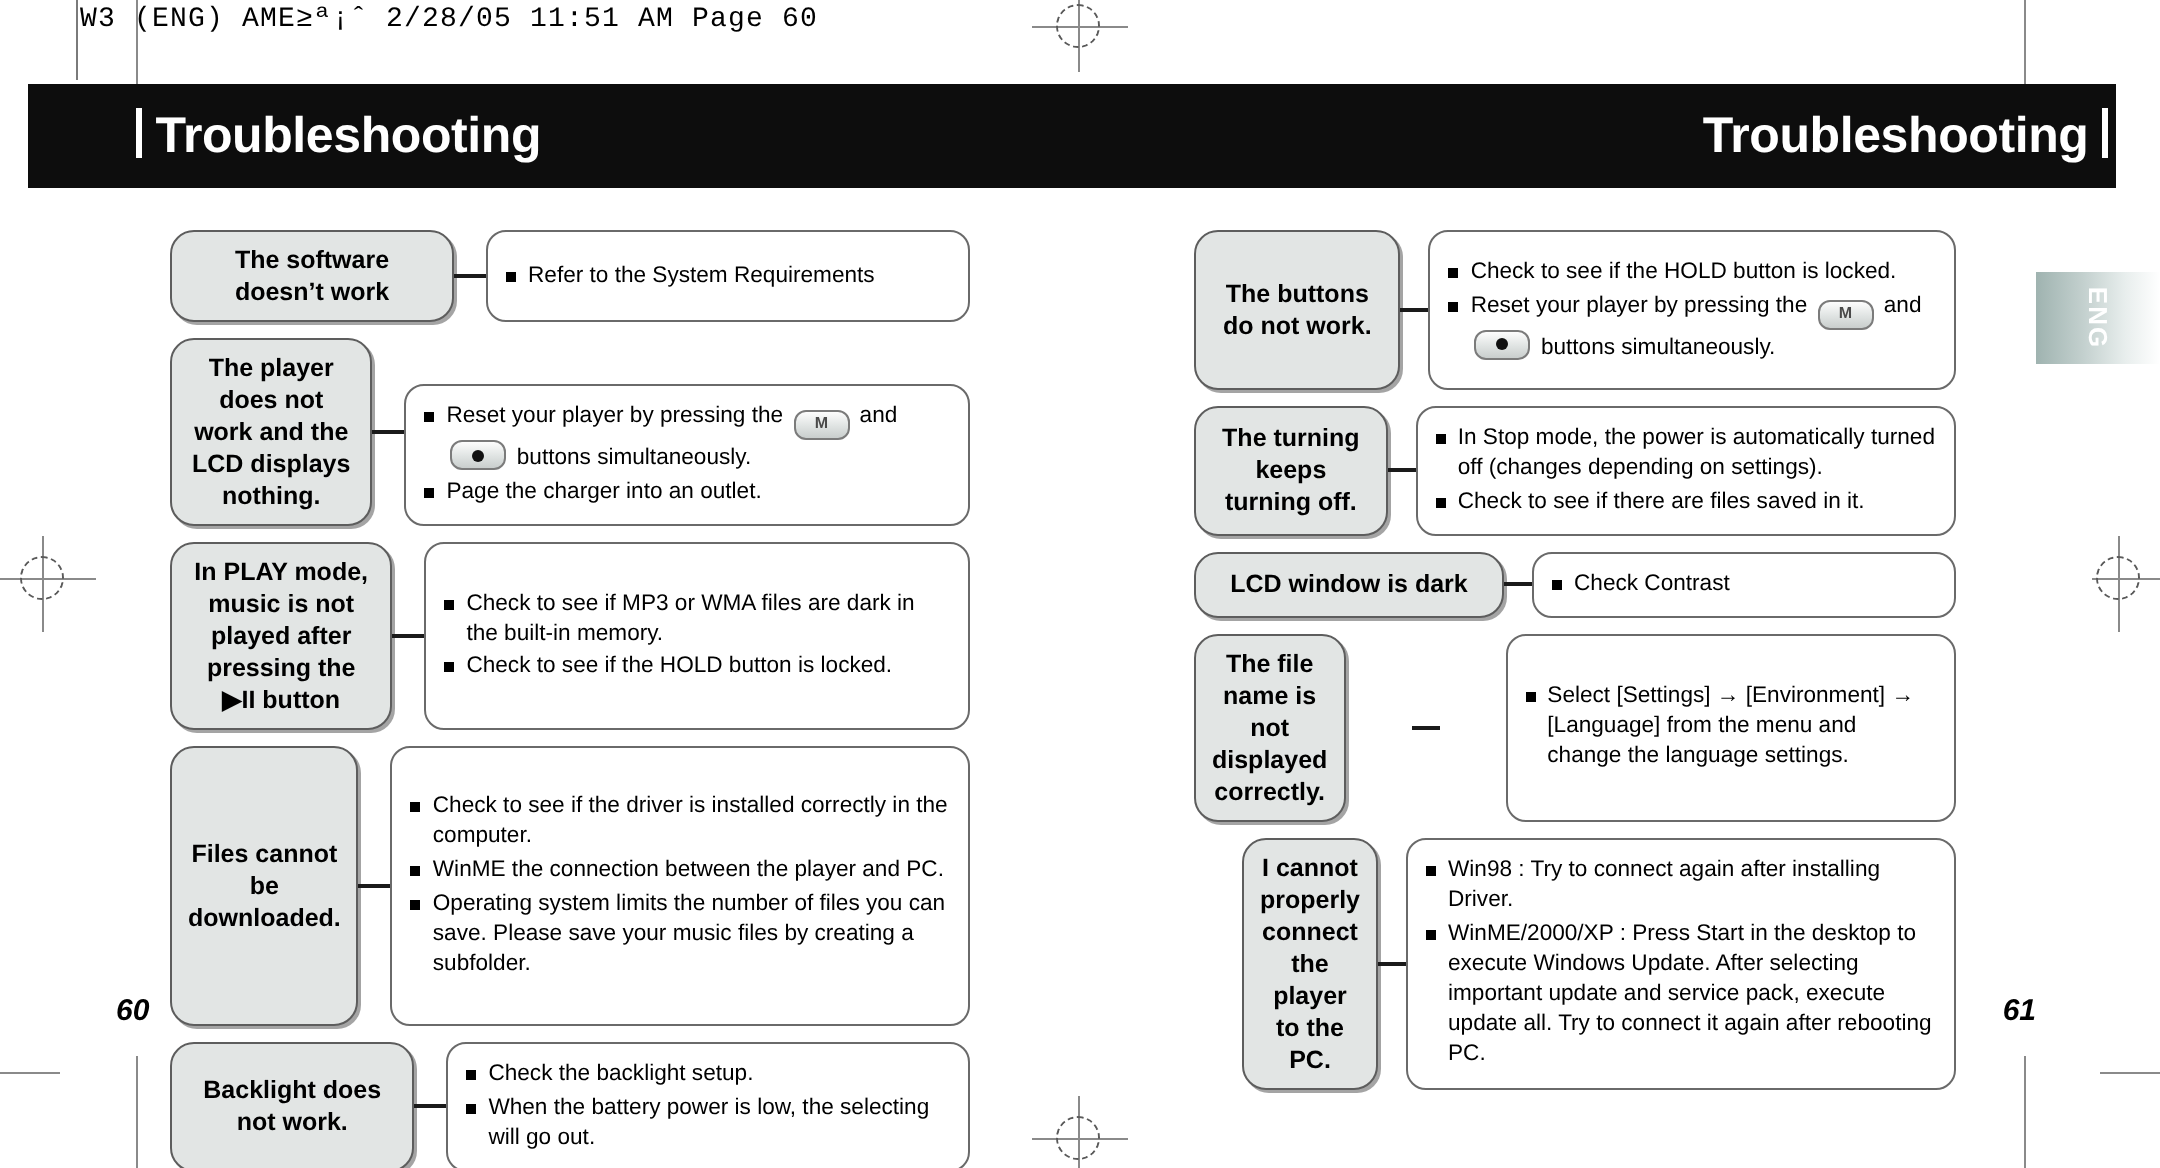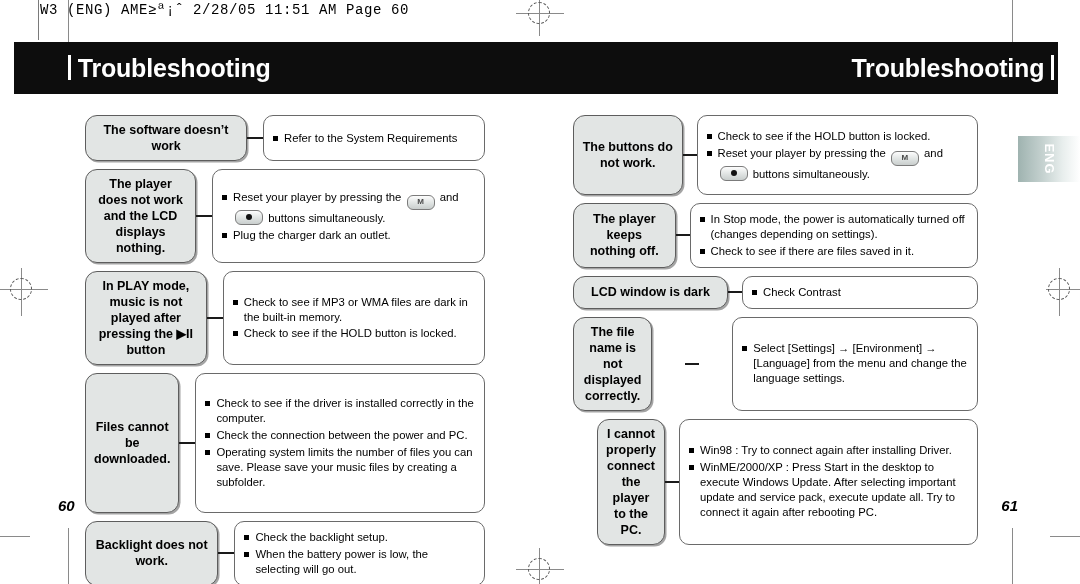--- a/index.html
+++ b/index.html
@@ -106,7 +106,7 @@
   }
 
   
-  .col.left  .symptom{width:162px;}
+  .col.left  .symptom{width:142px;}
   .col.left  .connector{width:16px;}
   .col.right .symptom{width:155px;}
   .col.right .connector{width:14px;}

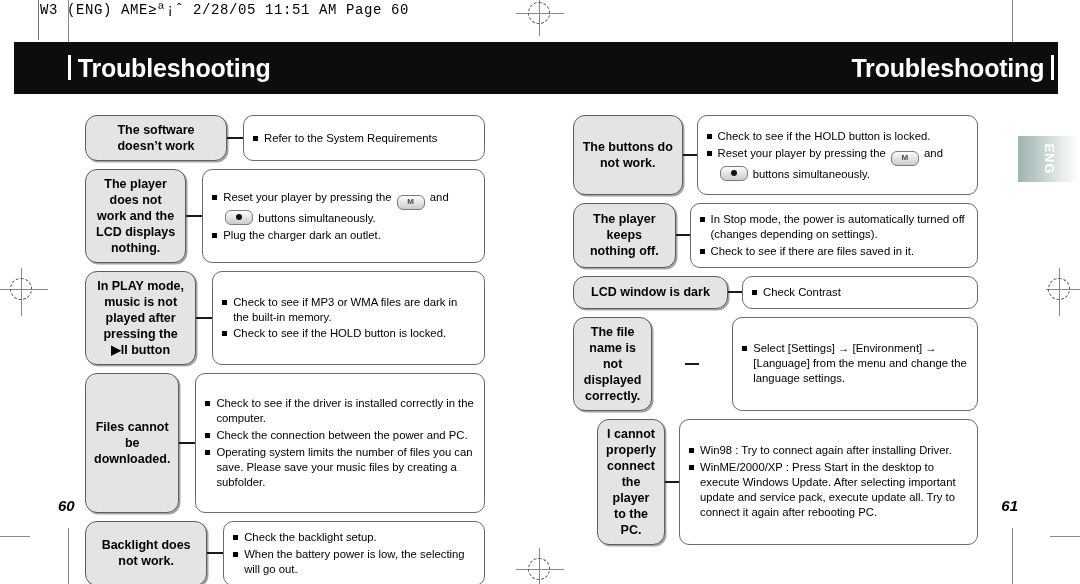--- a/index.html
+++ b/index.html
@@ -108,7 +108,7 @@
   
   .col.left  .symptom{width:142px;}
   .col.left  .connector{width:16px;}
-  .col.right .symptom{width:155px;}
+  .col.right .symptom{width:155px;margin-left:24px;}
   .col.right .connector{width:14px;}
 
   

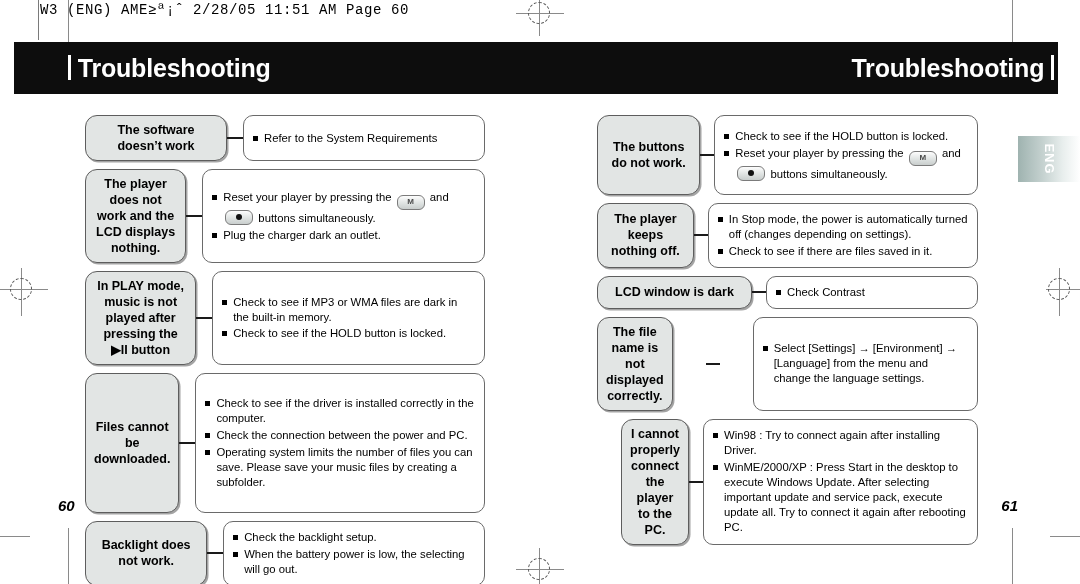--- a/index.html
+++ b/index.html
@@ -187,7 +187,7 @@
         <div class="bullet">Refer to the System Requirements</div>
       </div>
     </div>
-    <div class="row" style="min-height: 62px;">
+    <div class="row" style="min-height: 62px; align-items: flex-end;">
       <div class="symptom">
         <span>The player does not work and the LCD displays nothing.</span>
       </div>

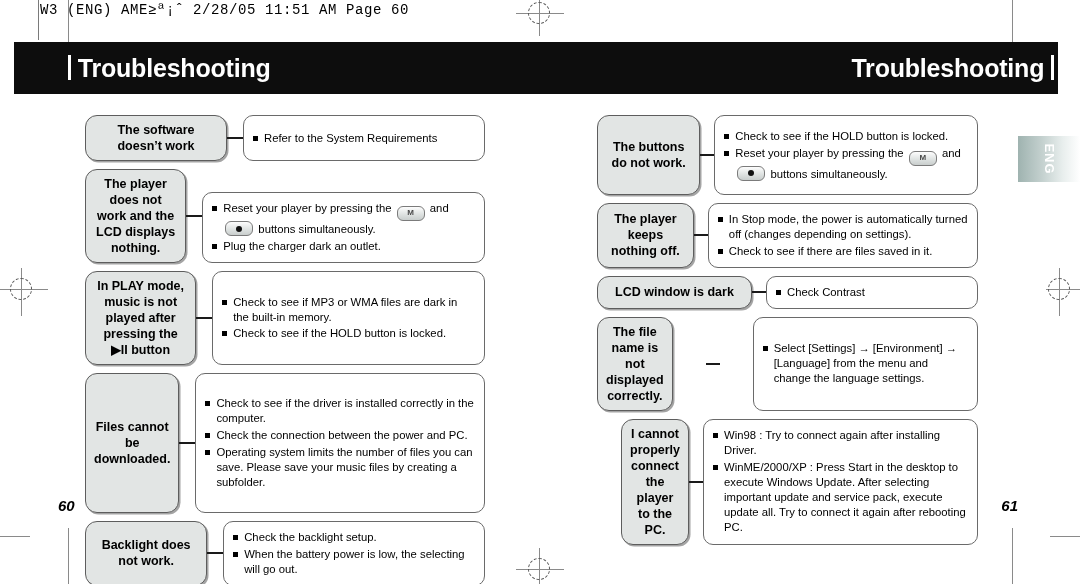--- a/index.html
+++ b/index.html
@@ -242,7 +242,7 @@
     </div>
     <div class="row" style="min-height: 57px;">
       <div class="symptom">
-        <span>The player keeps nothing off.</span>
+        <span>The turning keeps turning off.</span>
       </div>
       <div class="connector"></div>
       <div class="solution">

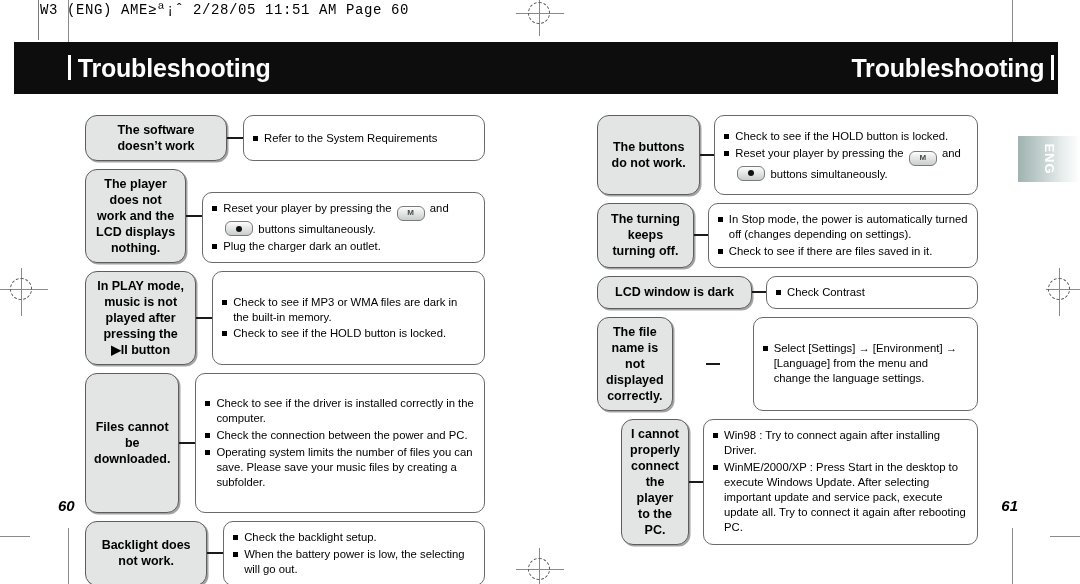--- a/index.html
+++ b/index.html
@@ -194,7 +194,7 @@
       <div class="connector"></div>
       <div class="solution">
         <div class="bullet">Reset your player by pressing the <span class="keycap">M</span> and <span class="keycap rec"><i></i></span> buttons simultaneously.</div>
-        <div class="bullet">Plug the charger dark an outlet.</div>
+        <div class="bullet">Page the charger into an outlet.</div>
       </div>
     </div>
     <div class="row" style="min-height: 72px;">

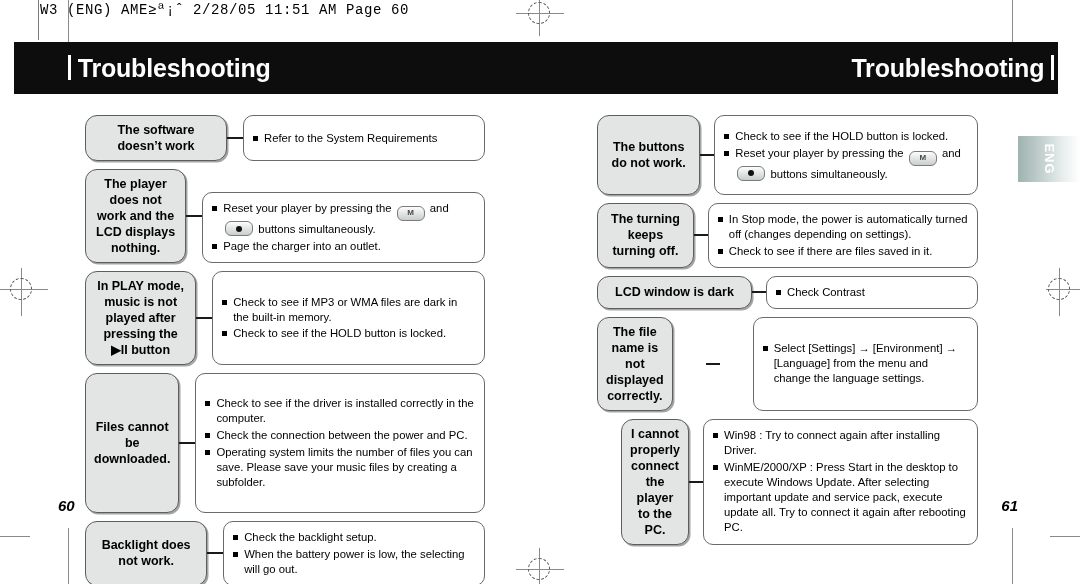--- a/index.html
+++ b/index.html
@@ -214,7 +214,7 @@
       <div class="connector"></div>
       <div class="solution">
         <div class="bullet">Check to see if the driver is installed correctly in the computer.</div>
-        <div class="bullet">Check the connection between the power and PC.</div>
+        <div class="bullet">WinME the connection between the player and PC.</div>
         <div class="bullet">Operating system limits the number of files you can save. Please save your music files by creating a subfolder.</div>
       </div>
     </div>

